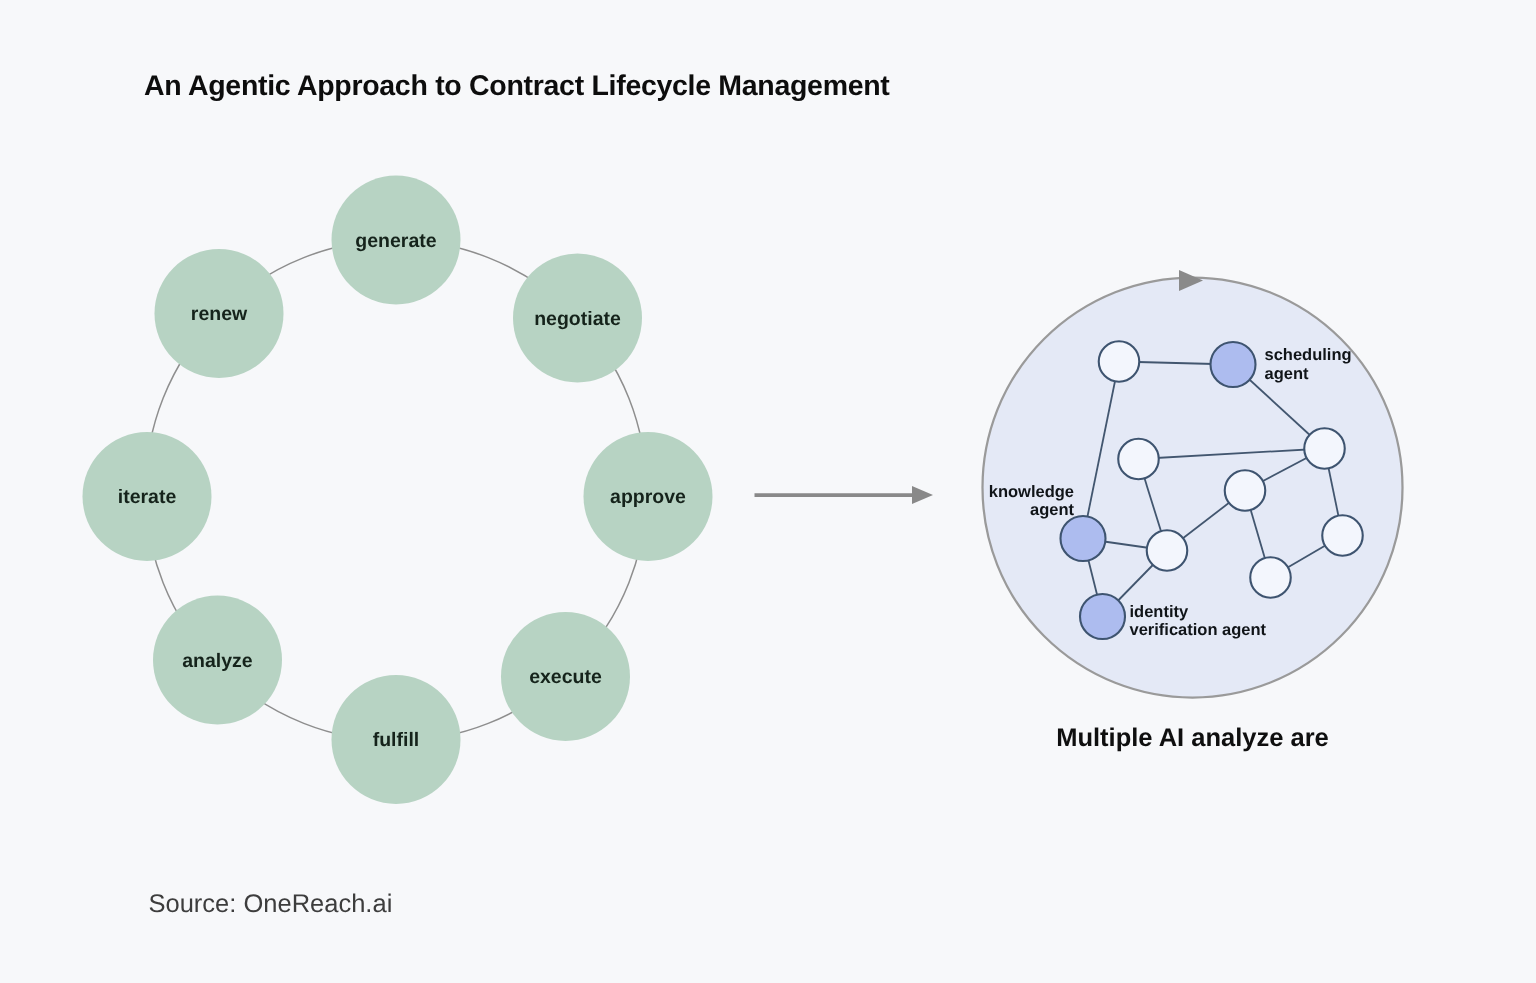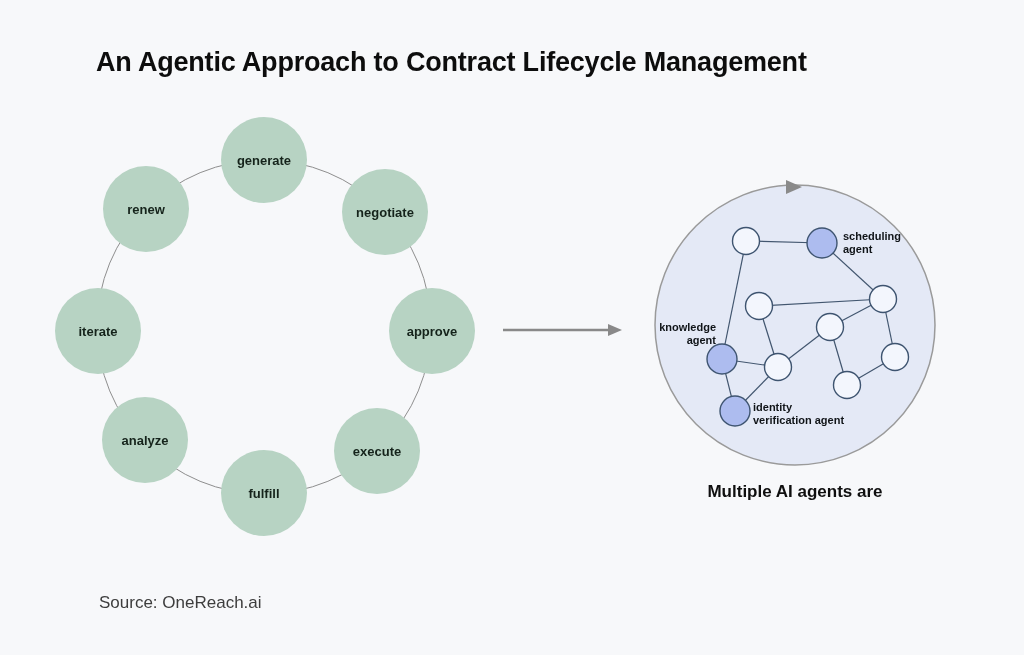--- a/index.html
+++ b/index.html
@@ -15,7 +15,7 @@
   .title {
     position: absolute;
     left: 96px; top: 47px;
-    font-size: 27px;
+    font-size: 19px;
     font-weight: 700;
     letter-spacing: -0.2px;
     color: #0d0d0d;

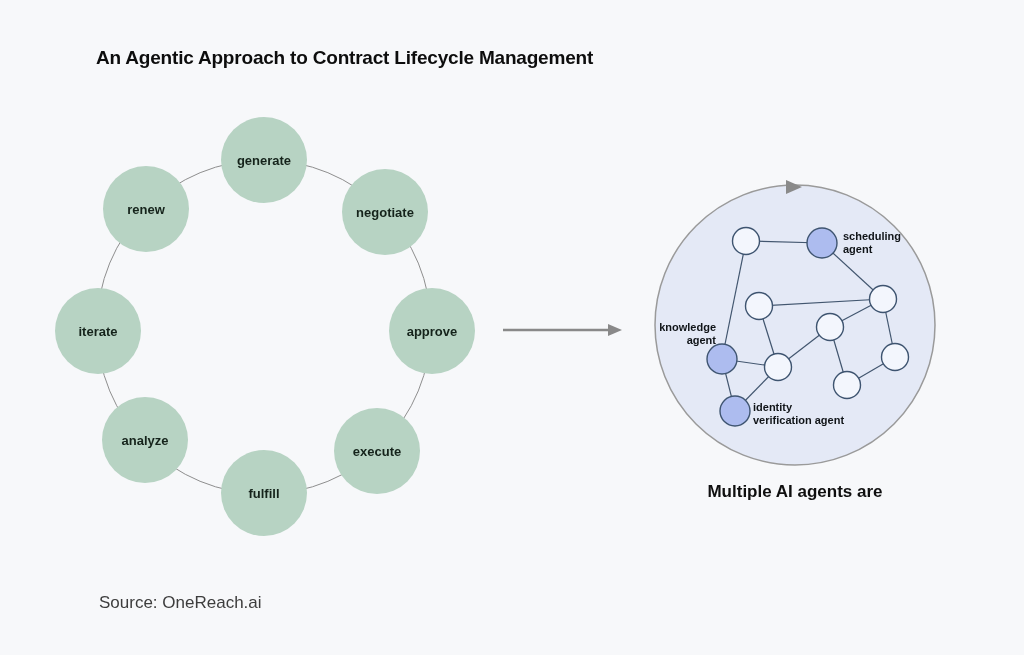--- a/index.html
+++ b/index.html
@@ -98,7 +98,7 @@
     </svg>
   <h1 class="title">An Agentic Approach to Contract Lifecycle Management</h1>
   <div class="caption">
-    <div>Multiple AI agents are</div>
+    <div>Multiple AI analyze are</div>
   </div>
   <div class="source">Source: OneReach.ai</div>
 </div>

